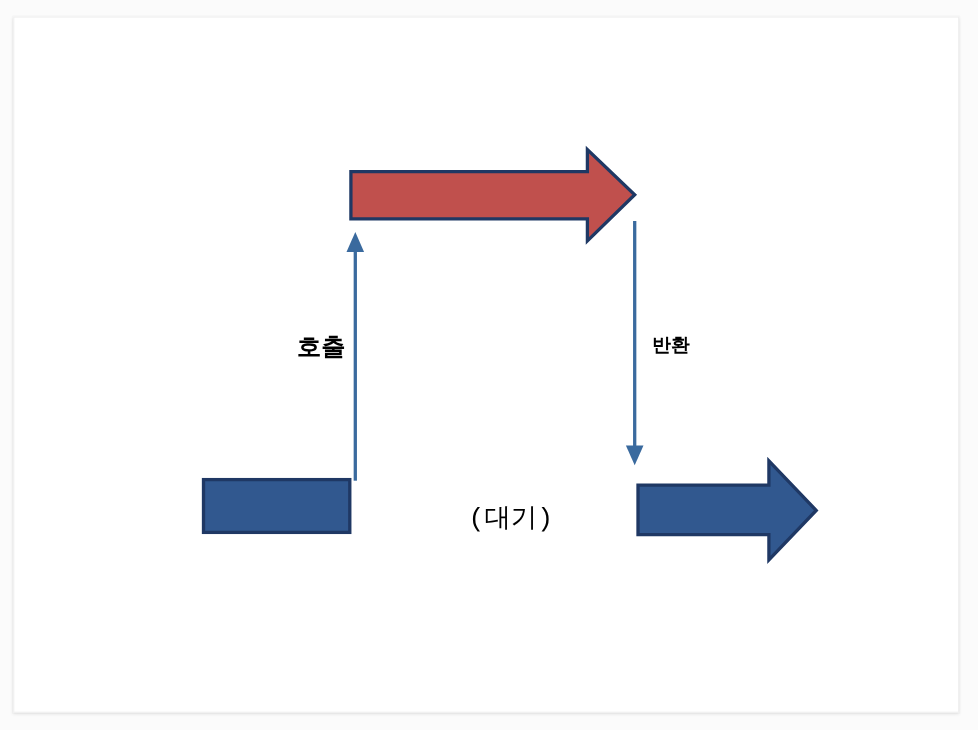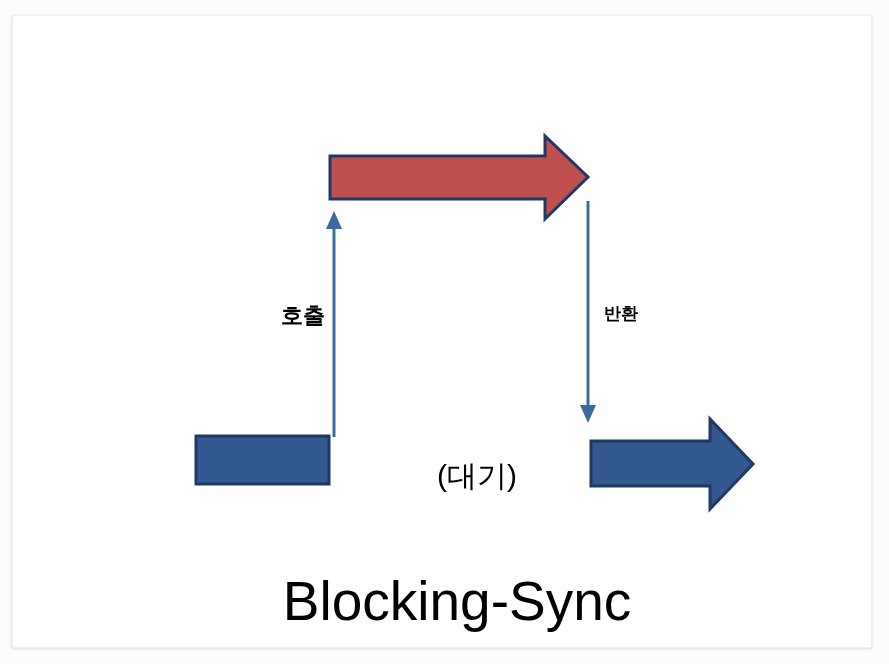--- a/index.html
+++ b/index.html
@@ -40,7 +40,7 @@
 
   #diagram-canvas {
     position: absolute;
-    left: 15px;
+    left: 4px;
     top: 0;
     width: 100%;
     height: 100%;

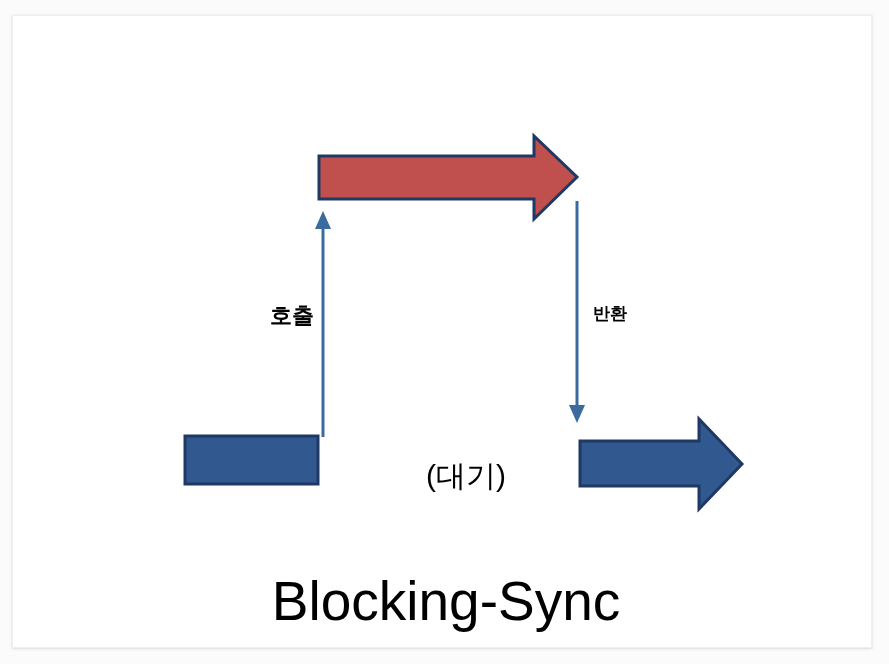--- a/index.html
+++ b/index.html
@@ -77,8 +77,9 @@
   #label-waiting {
     left: 409px;
     top: 445px;
-    font-size: 30px;
+    font-size: 24px;
     font-weight: normal;
+    font-family: Liberation Mono, monospace;
   }
 
   #diagram-title {

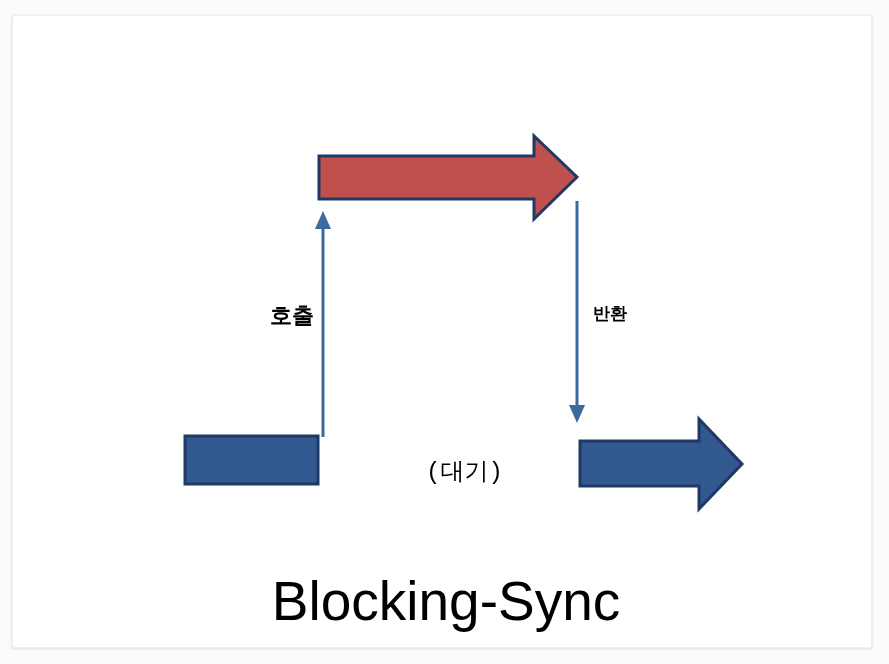--- a/index.html
+++ b/index.html
@@ -136,7 +136,6 @@
 
       <div class="diagram-label" id="label-waiting">(대기)</div>
 
-      <div id="diagram-title">Blocking-Sync</div>
 
     </div>
   </div>

